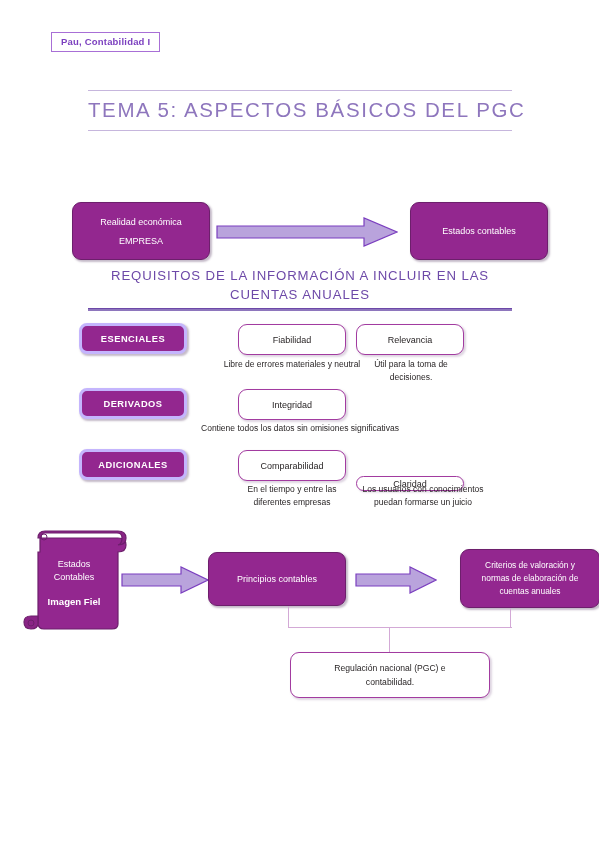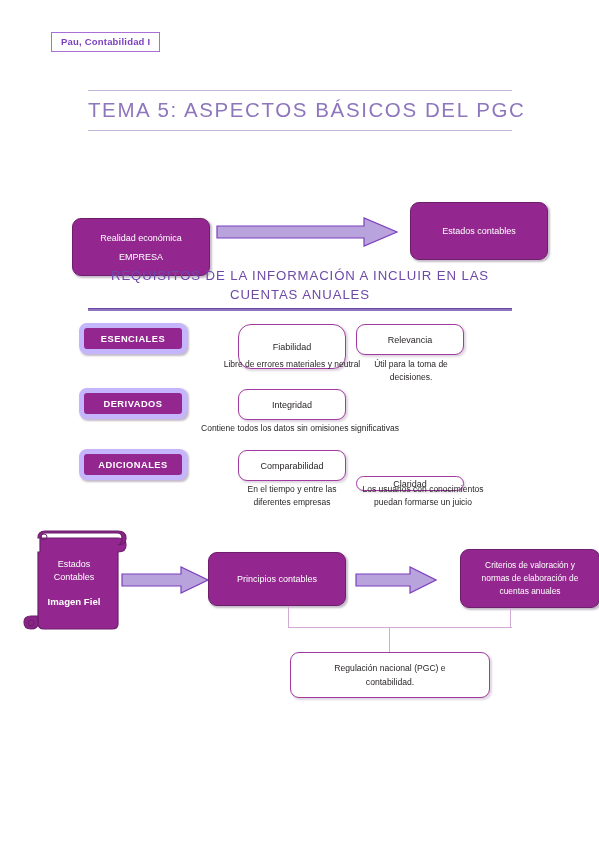--- a/index.html
+++ b/index.html
@@ -207,7 +207,7 @@
   </div>
 
 
-  <div class="node node-filled" style="left:72px; top:218px; width:138px; height:58px;">
+  <div class="node node-filled" style="left:72px; top:202px; width:138px; height:58px;">
     <span class="node-line" style="font-size:9px; margin-bottom:9px;">Realidad económica</span>
     <span class="node-line" style="font-size:9px;">EMPRESA</span>
   </div>

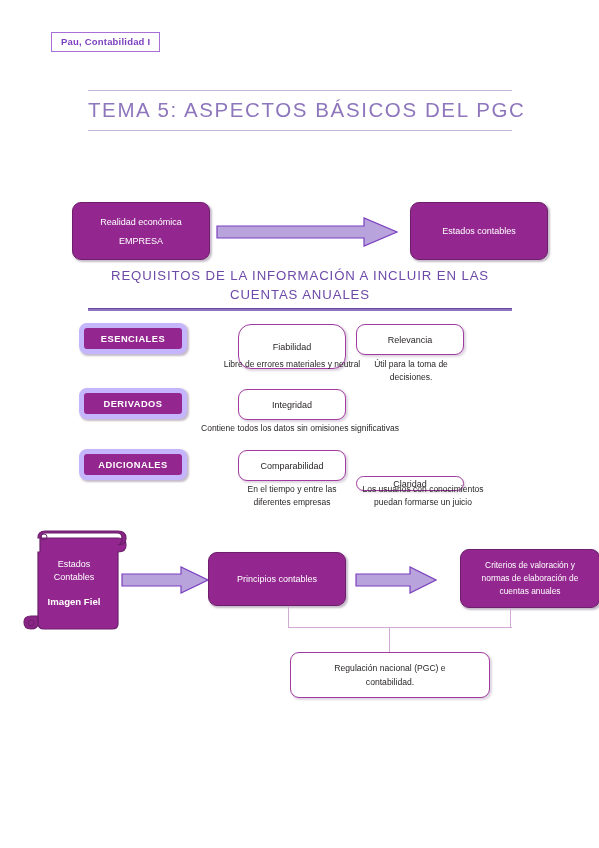--- a/index.html
+++ b/index.html
@@ -138,7 +138,7 @@
     position: absolute;
     box-sizing: border-box;
     background: #93278f;
-    border: 5px solid #c4b5fd;
+    border: 3px solid #c4b5fd;
     border-radius: 8px;
     color: #ffffff;
     font-size: 9.3px;

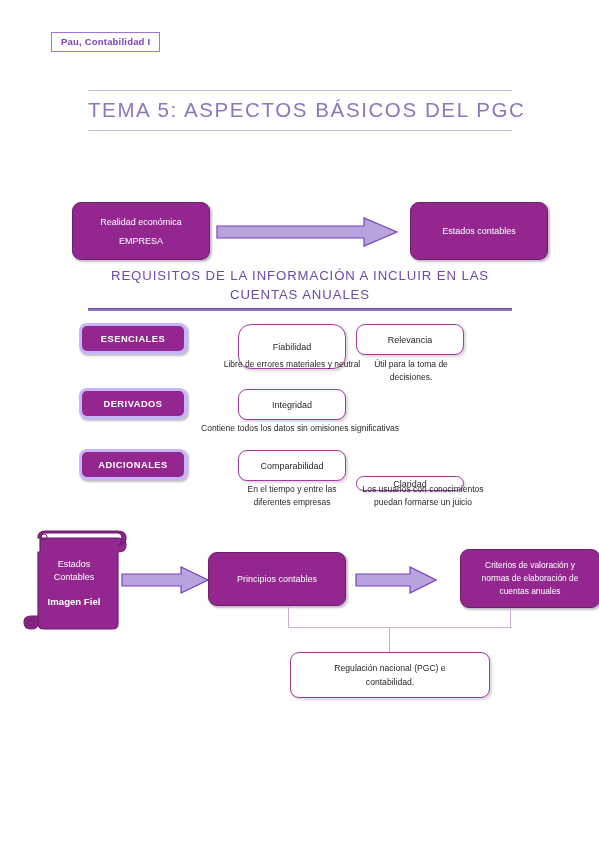--- a/index.html
+++ b/index.html
@@ -229,7 +229,7 @@
 
   <div class="pill" style="left:79px; top:323px; width:108px; height:31px;">ESENCIALES</div>
 
-  <div class="req-card" style="left:238px; top:324px; width:108px; height:45px;border-radius:13px;">Fiabilidad</div>
+  <div class="req-card" style="left:238px; top:324px; width:108px; height:31px;">Fiabilidad</div>
   <div class="req-desc" style="left:205px; top:358px; width:174px;">Libre de errores materiales y neutral</div>
 
   <div class="req-card" style="left:356px; top:324px; width:108px; height:31px;">Relevancia</div>

